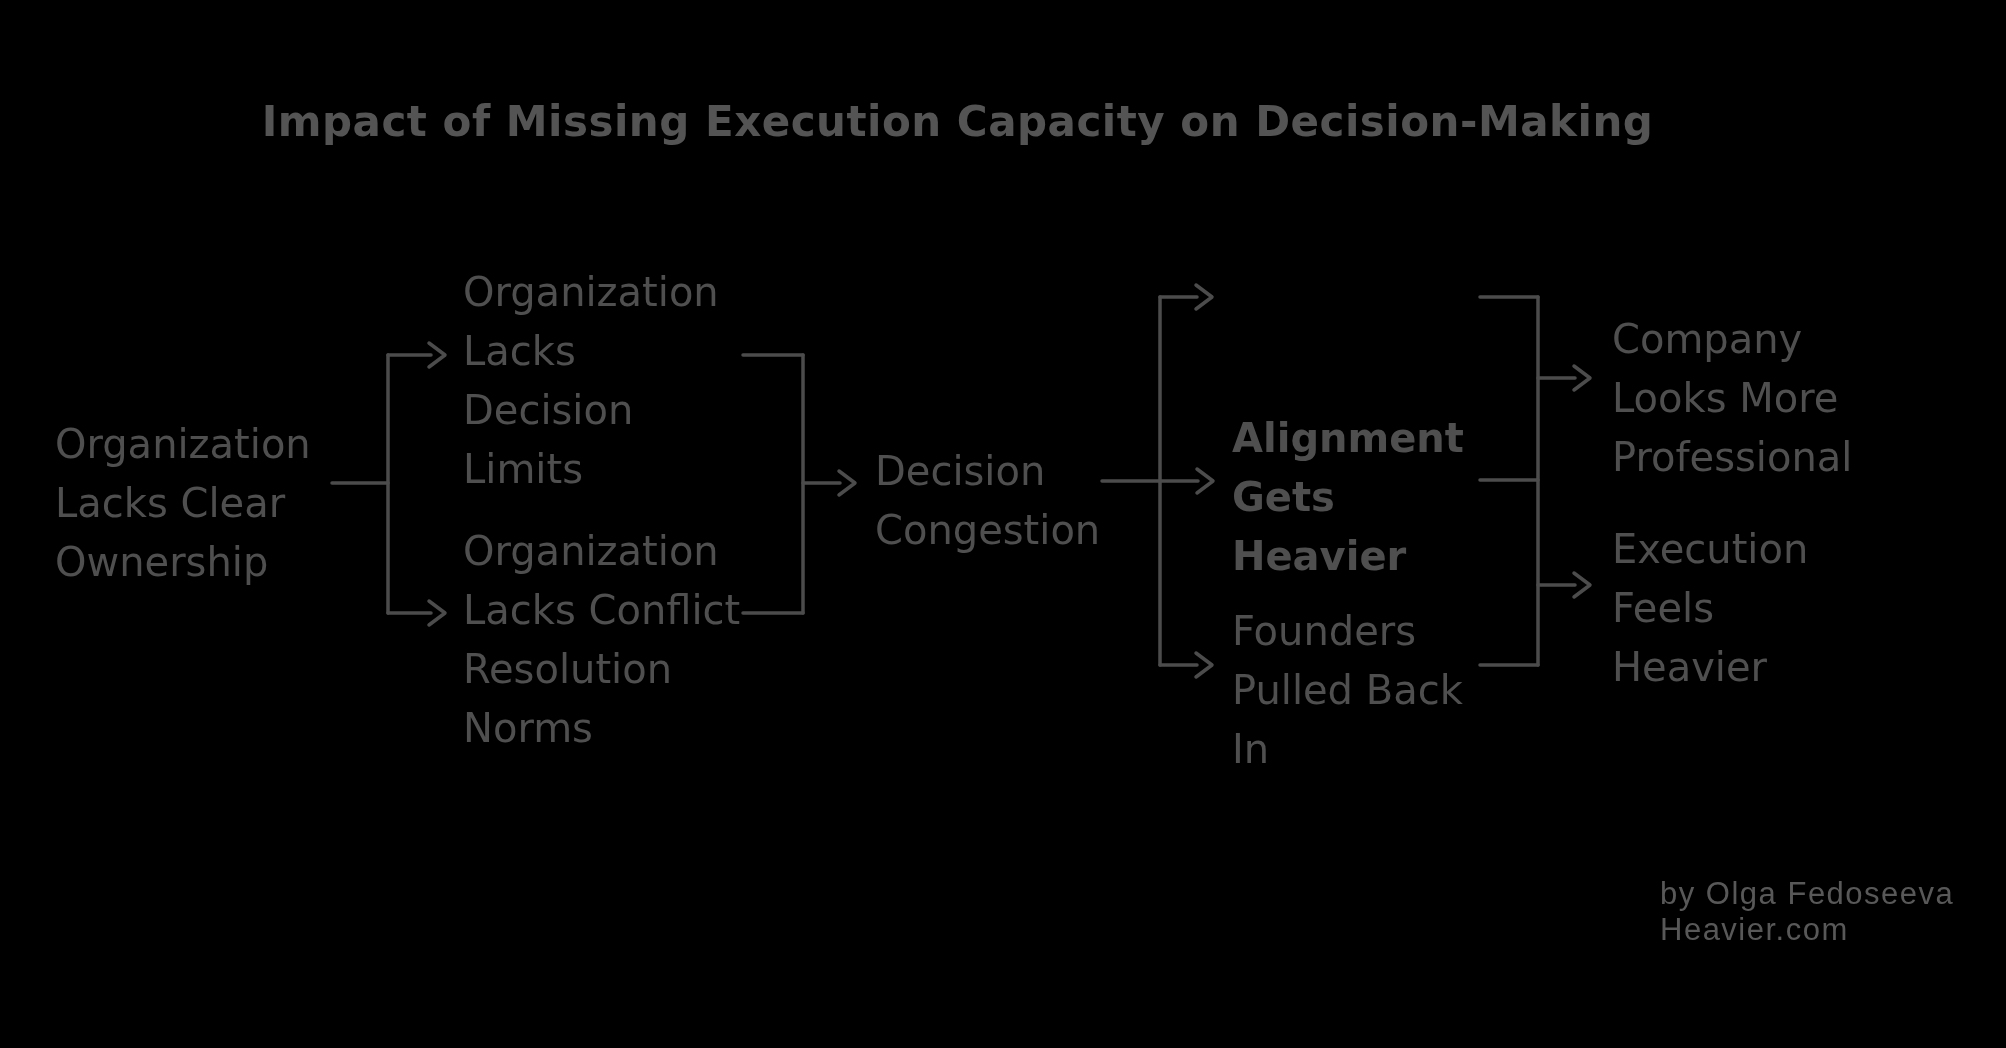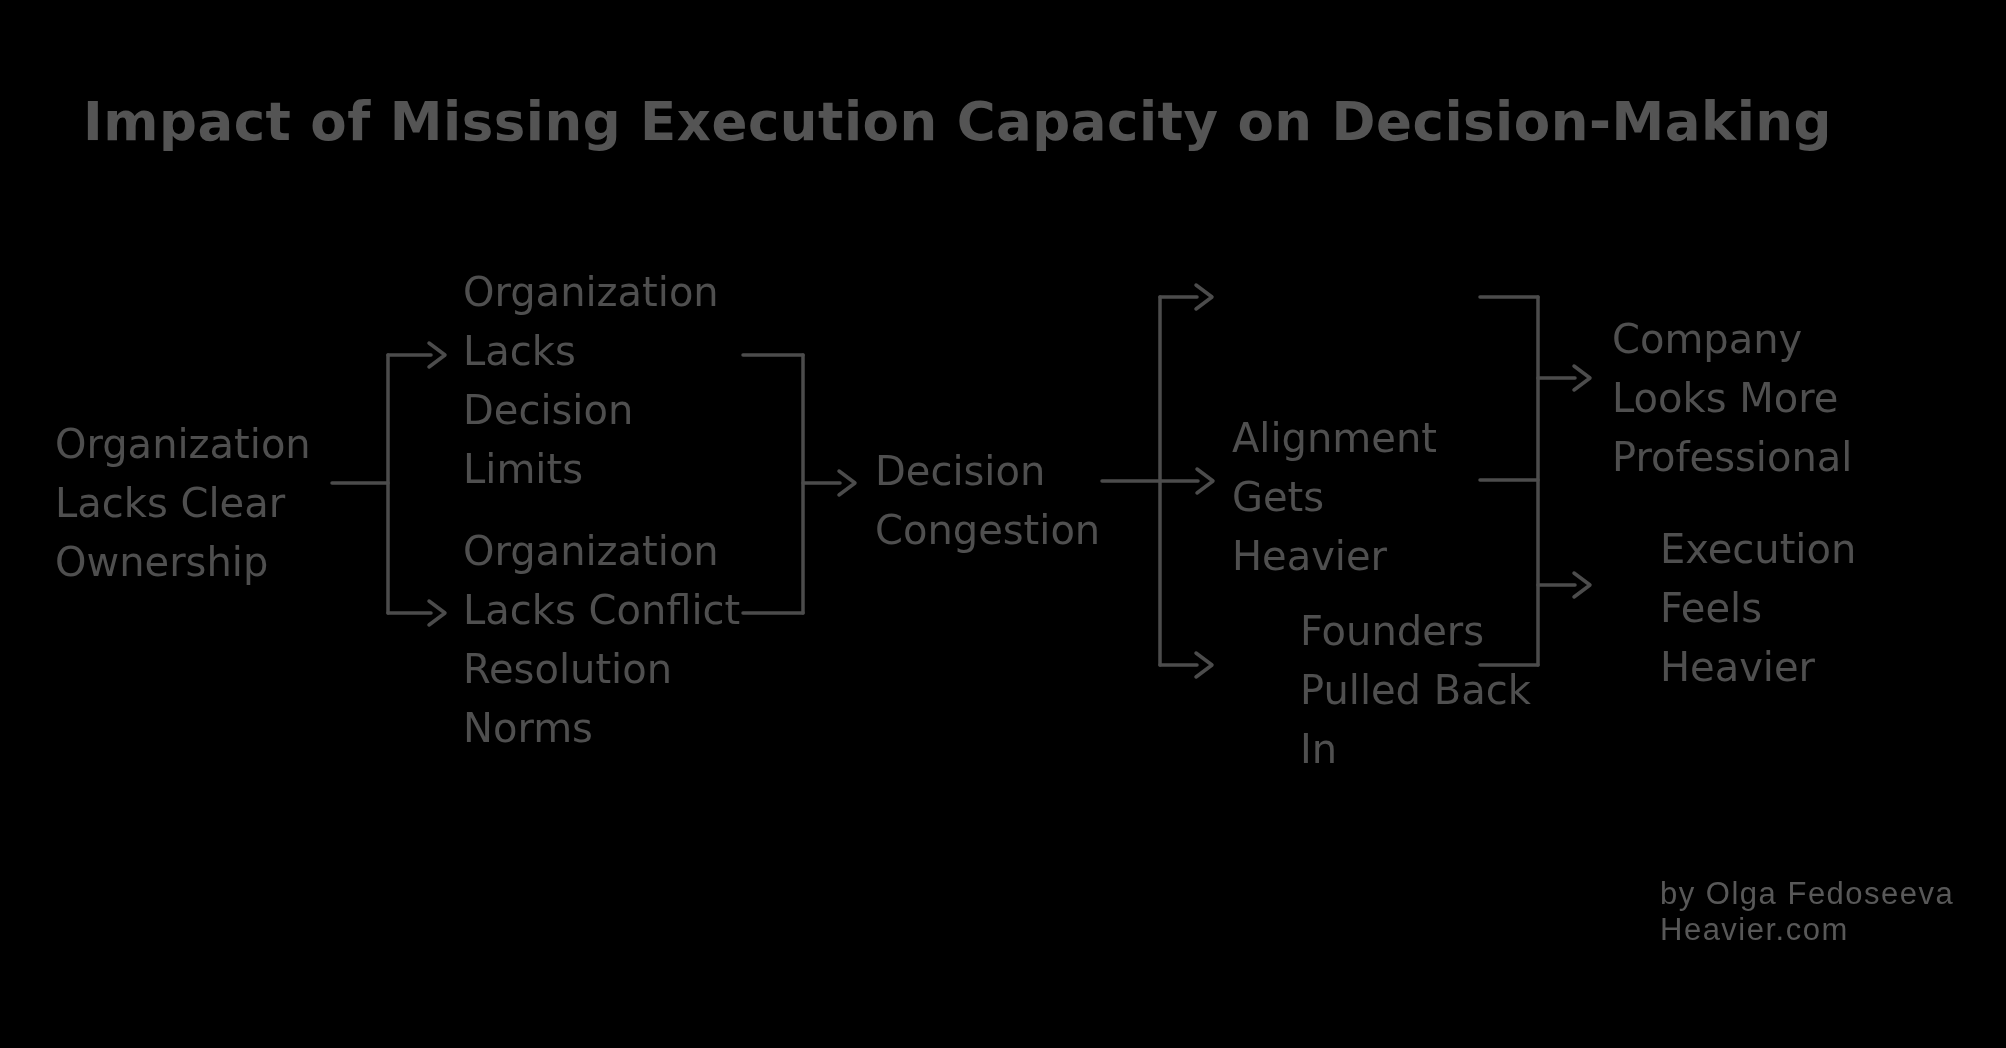--- a/index.html
+++ b/index.html
@@ -27,7 +27,7 @@
     top: 92px;
     width: 1915px;
     text-align: center;
-    font-size: 53px;
+    font-size: 42px;
     line-height: 60px;
     font-weight: bold;
     letter-spacing: 0.5px;

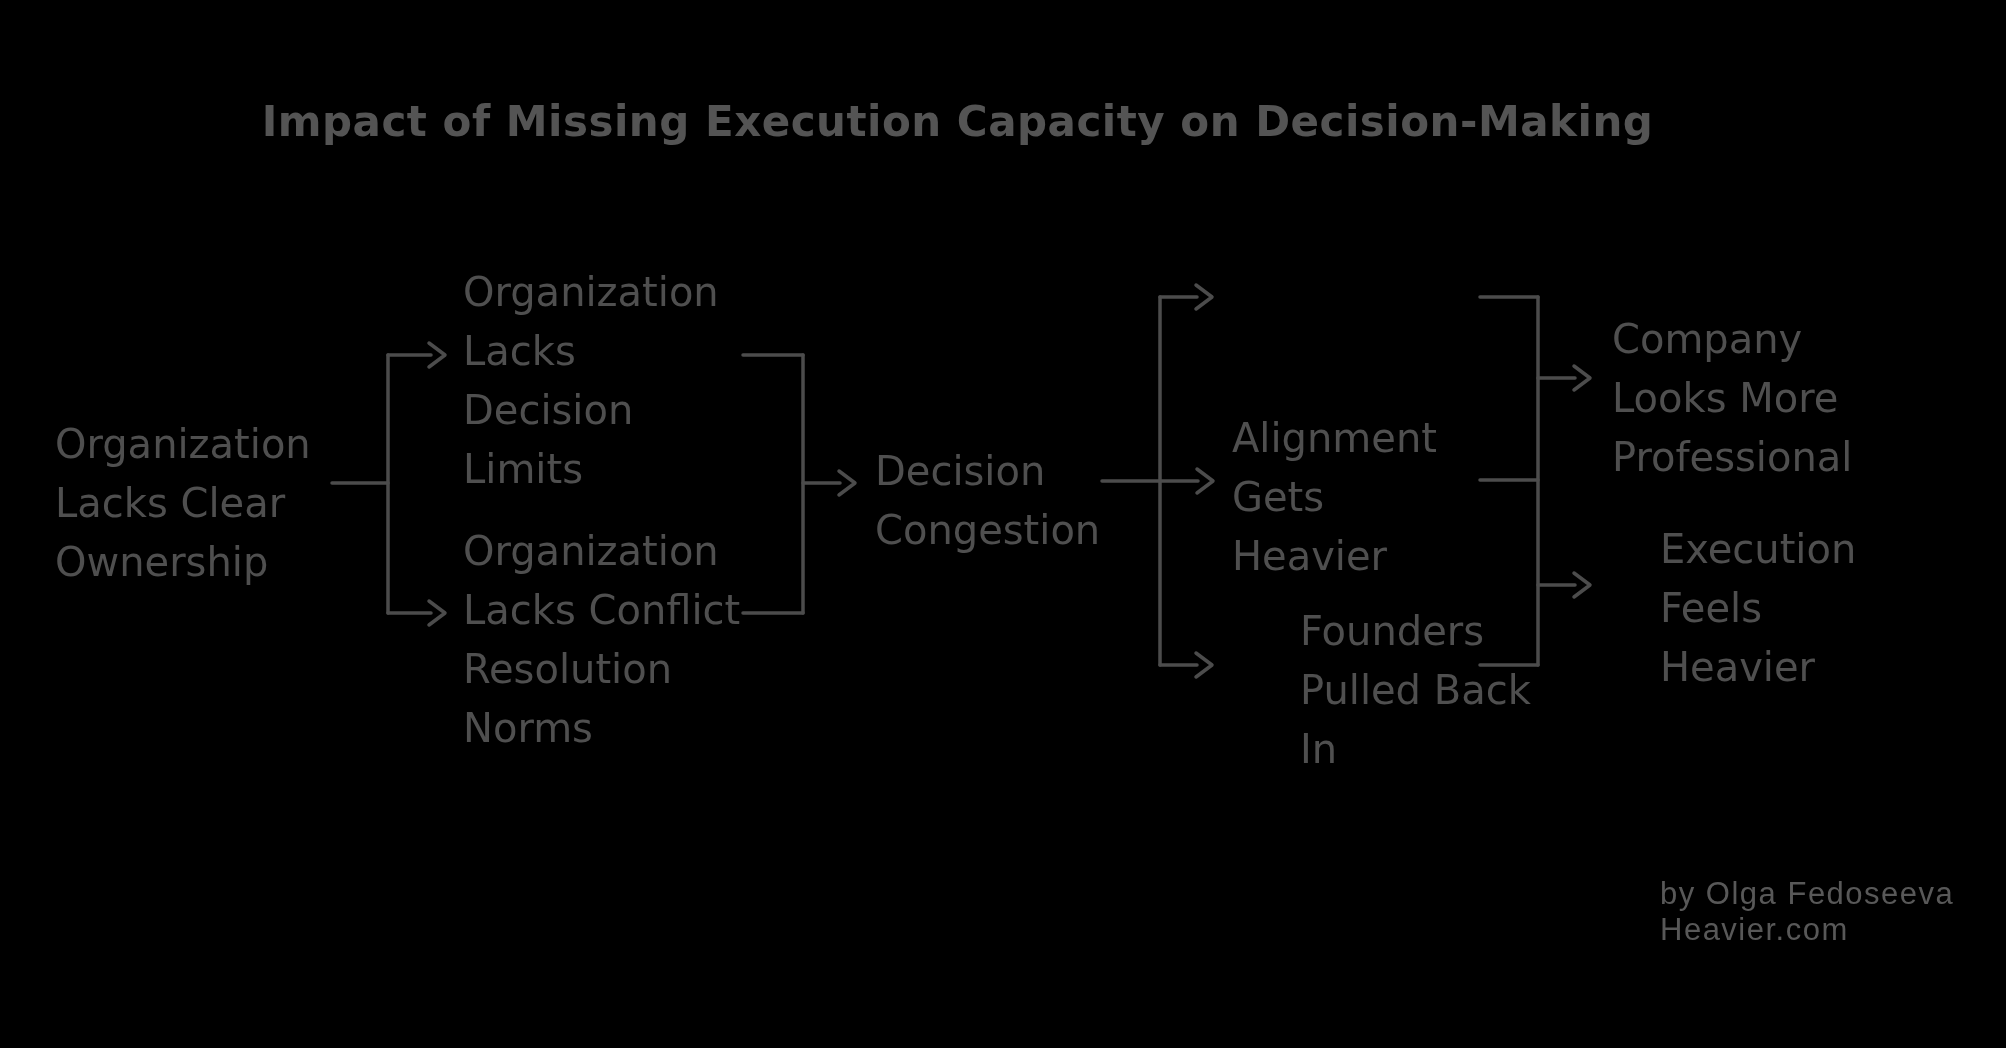--- a/index.html
+++ b/index.html
@@ -129,7 +129,7 @@
 Norms</div>
   <div class="node" style="left:875px;  top:442px;">Decision
 Congestion</div>
-  <div class="node" style="left:1232px; top:409px;">Alignment
+  <div class="node" style="left:1232px; top:409px;font-weight:bold;">Alignment
 Gets
 Heavier</div>
   <div class="node" style="left:1300px; top:602px;">Founders

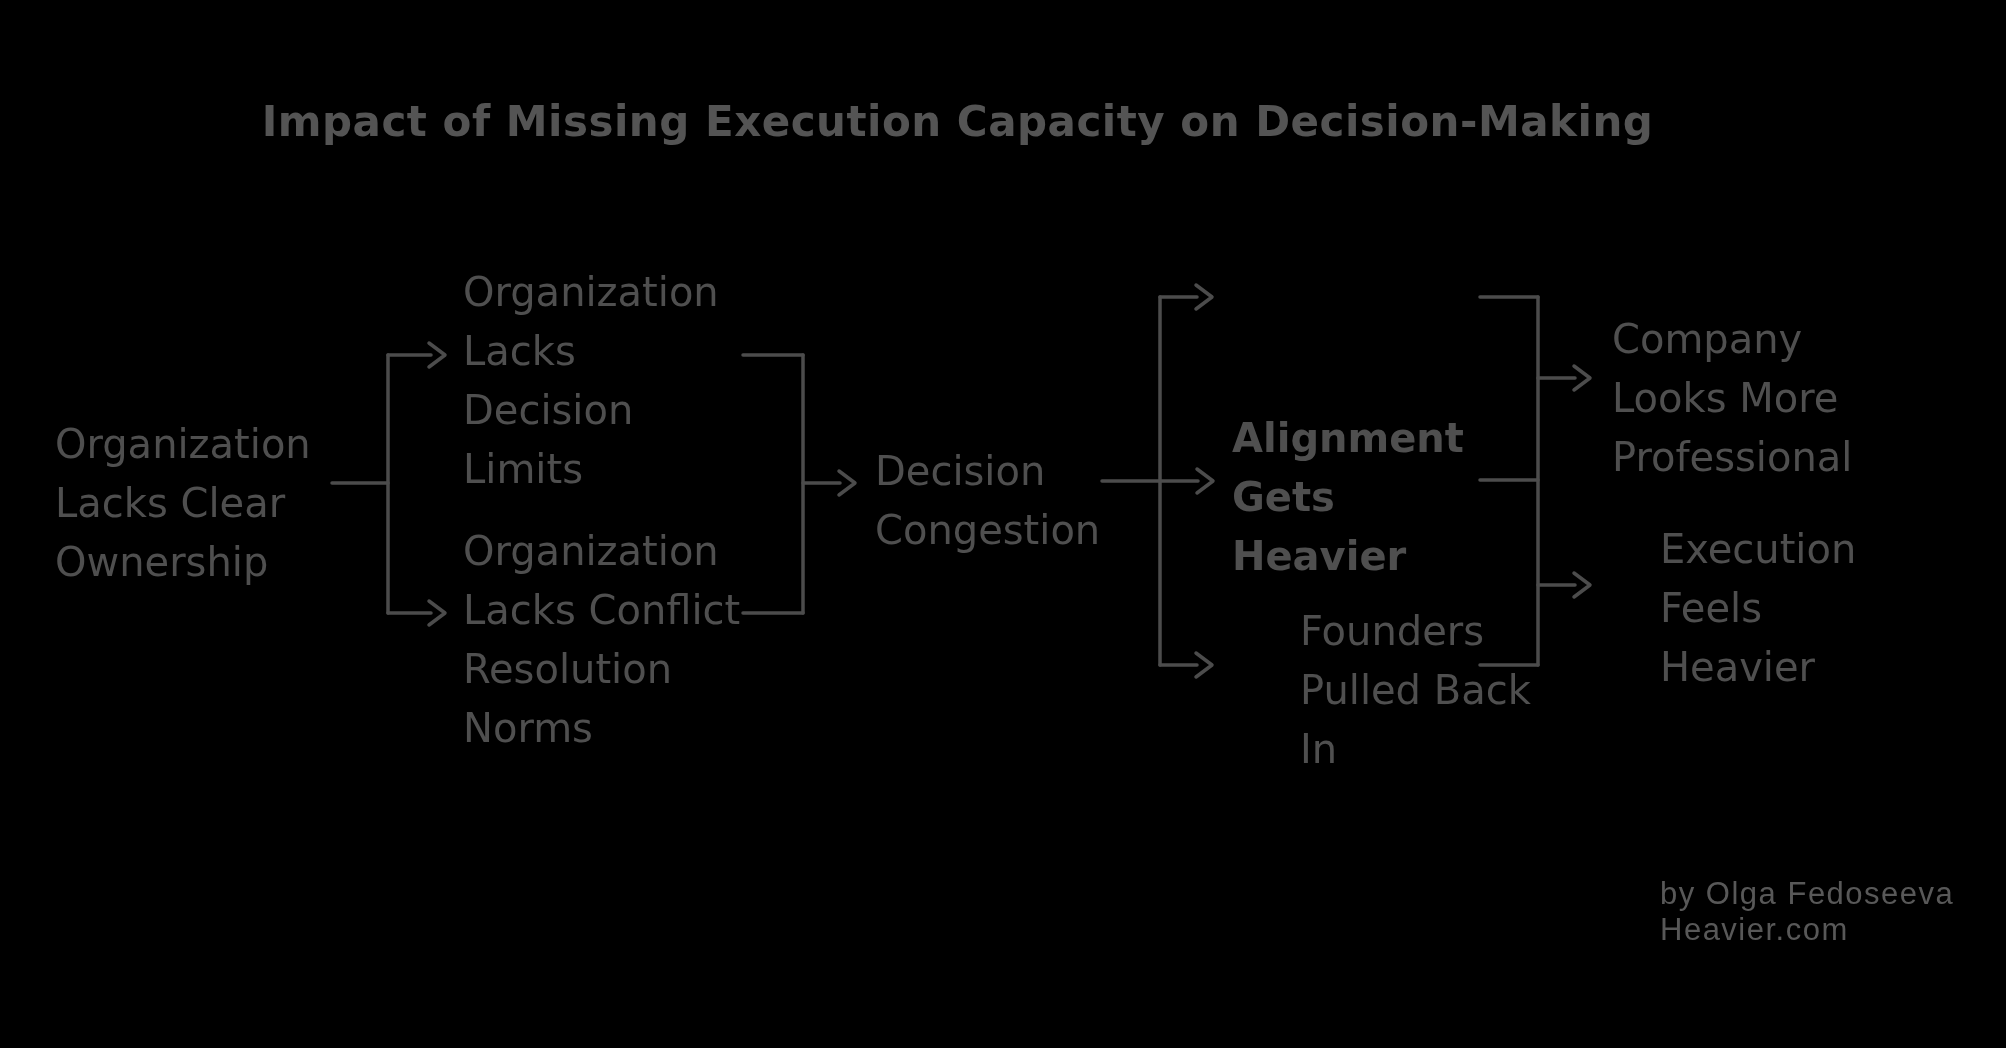--- a/index.html
+++ b/index.html
@@ -138,7 +138,7 @@
   <div class="node" style="left:1612px; top:310px;">Company
 Looks More
 Professional</div>
-  <div class="node" style="left:1612px; top:520px;margin-left:48px;">Execution
+  <div class="node" style="left:1612px; top:520px;">Execution
 Feels
 Heavier</div>
 

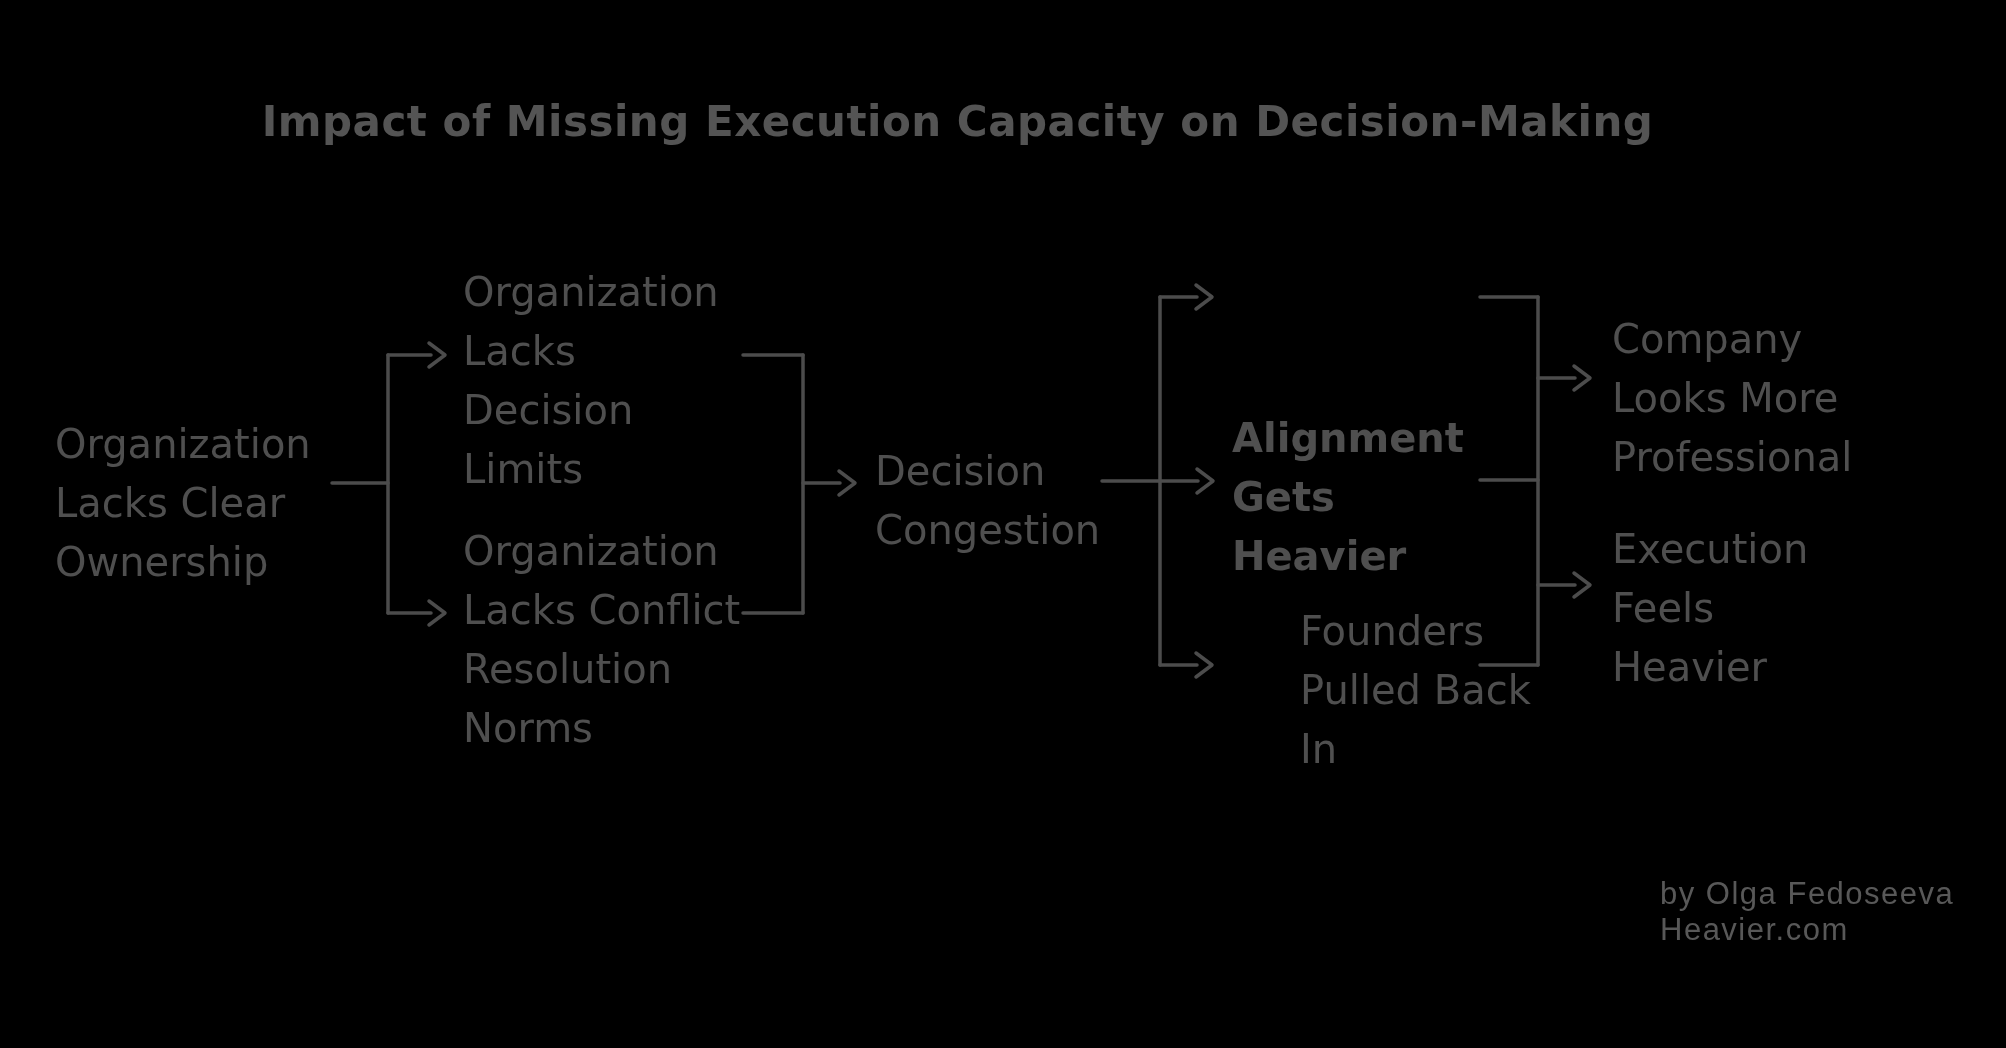--- a/index.html
+++ b/index.html
@@ -132,7 +132,7 @@
   <div class="node" style="left:1232px; top:409px;font-weight:bold;">Alignment
 Gets
 Heavier</div>
-  <div class="node" style="left:1300px; top:602px;">Founders
+  <div class="node" style="left:1232px; top:602px;">Founders
 Pulled Back
 In</div>
   <div class="node" style="left:1612px; top:310px;">Company

